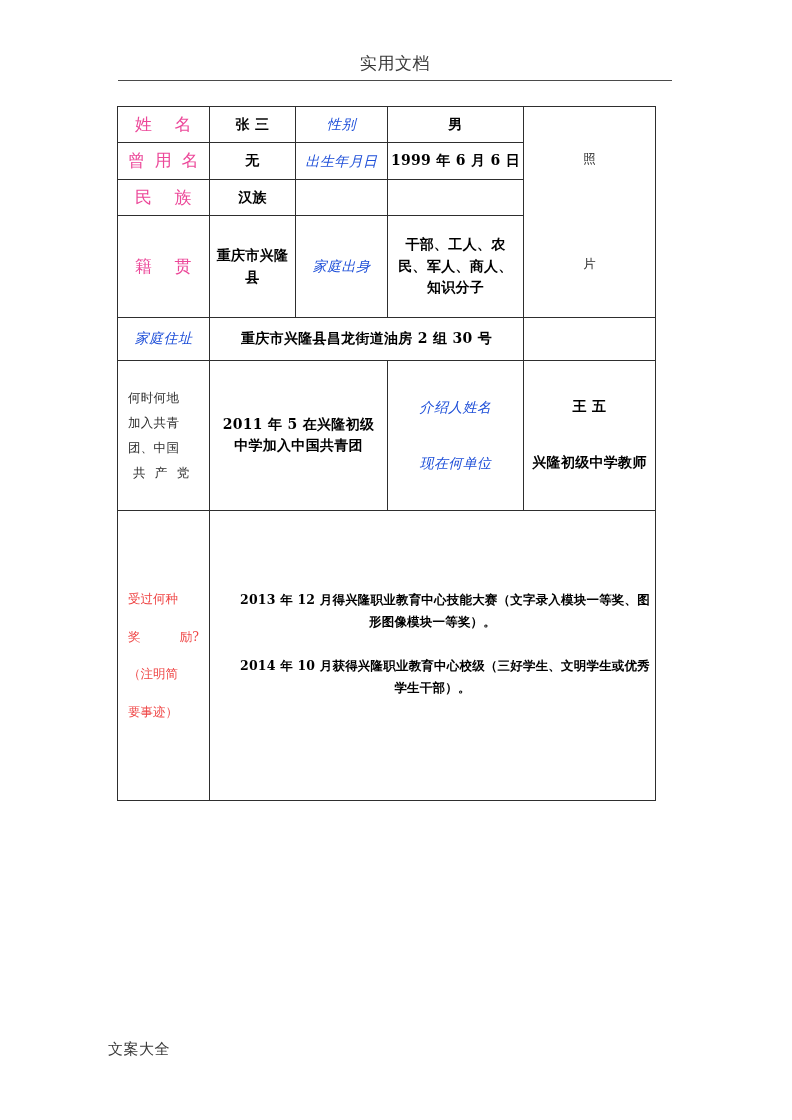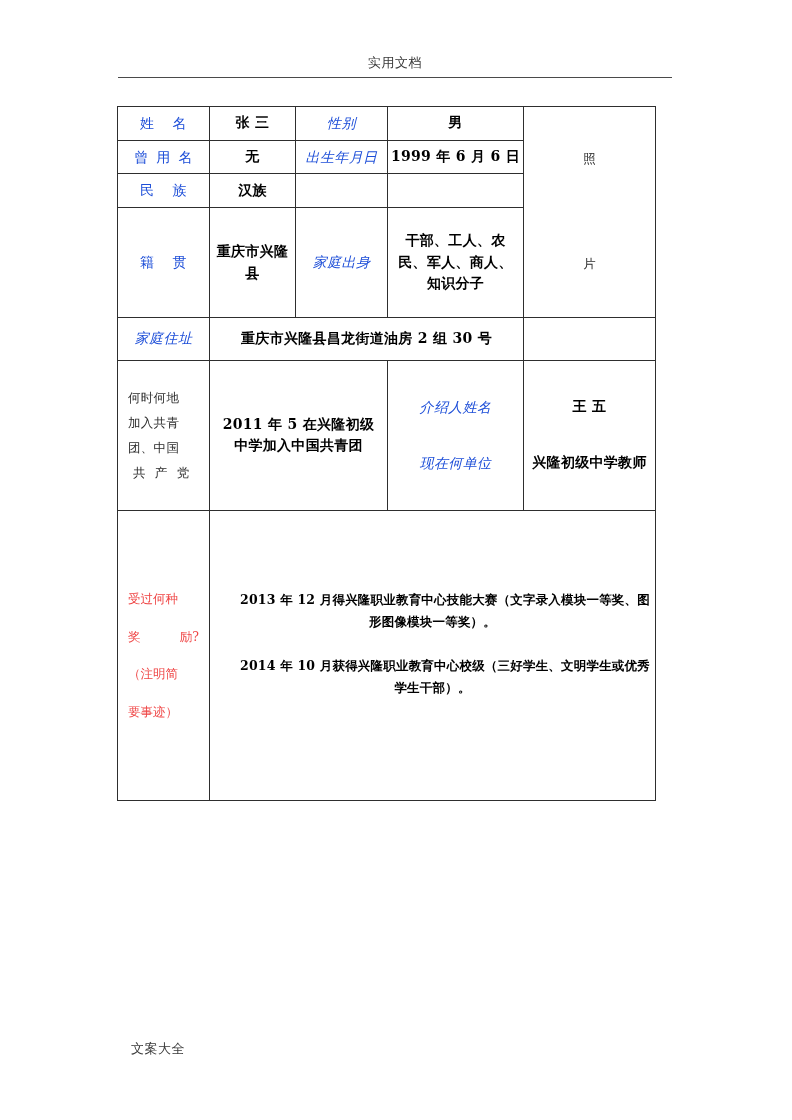--- a/index.html
+++ b/index.html
@@ -18,7 +18,7 @@
     text-align:center;
   }
   .pg-header .htext{
-    font-size:13px; color:#3a3a3a; letter-spacing:.6px;
+    font-size:17px; color:#3a3a3a; letter-spacing:.6px;
     font-family:"DejaVu Serif","Liberation Serif",serif;
     display:inline-block; padding-bottom:3px;
   }

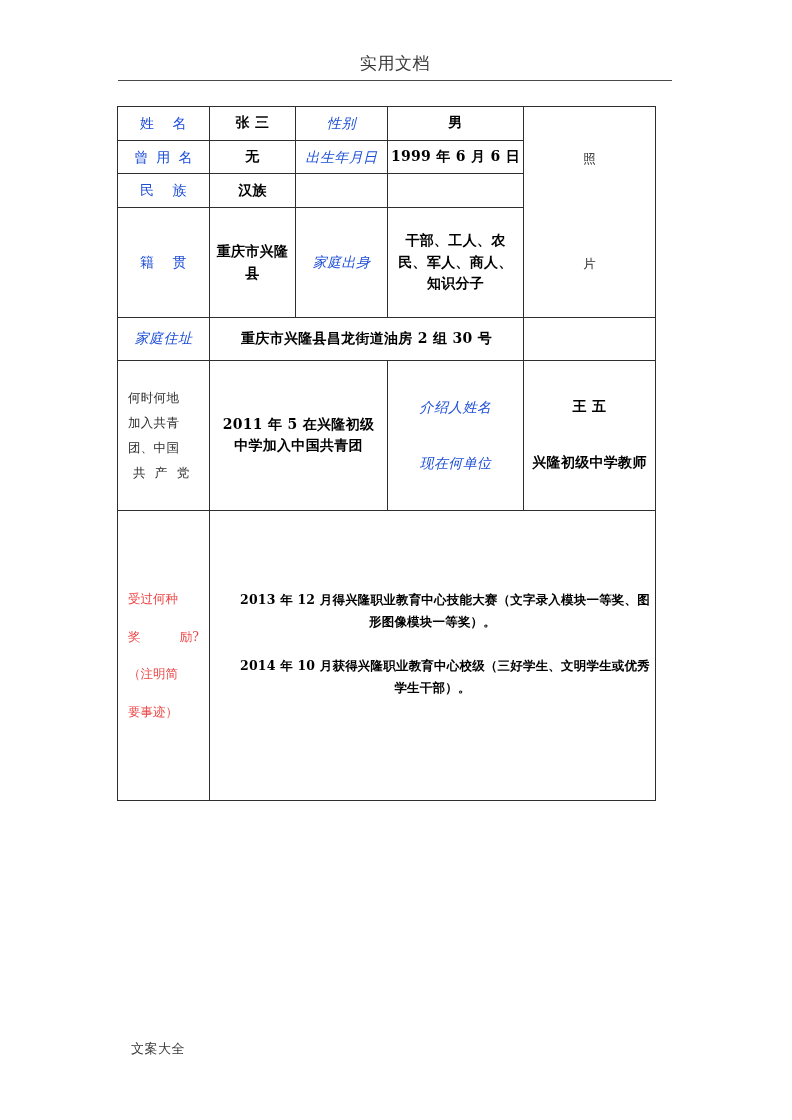--- a/index.html
+++ b/index.html
@@ -57,7 +57,7 @@
     font-style:italic;
   }
   .lbl-sp{  
-    font-size:14px; color:#1d4ed8; font-weight:400;
+    font-size:17px; color:#ec4899; font-weight:400;
     line-height:1.5; letter-spacing:.4px;
   }
   .val{

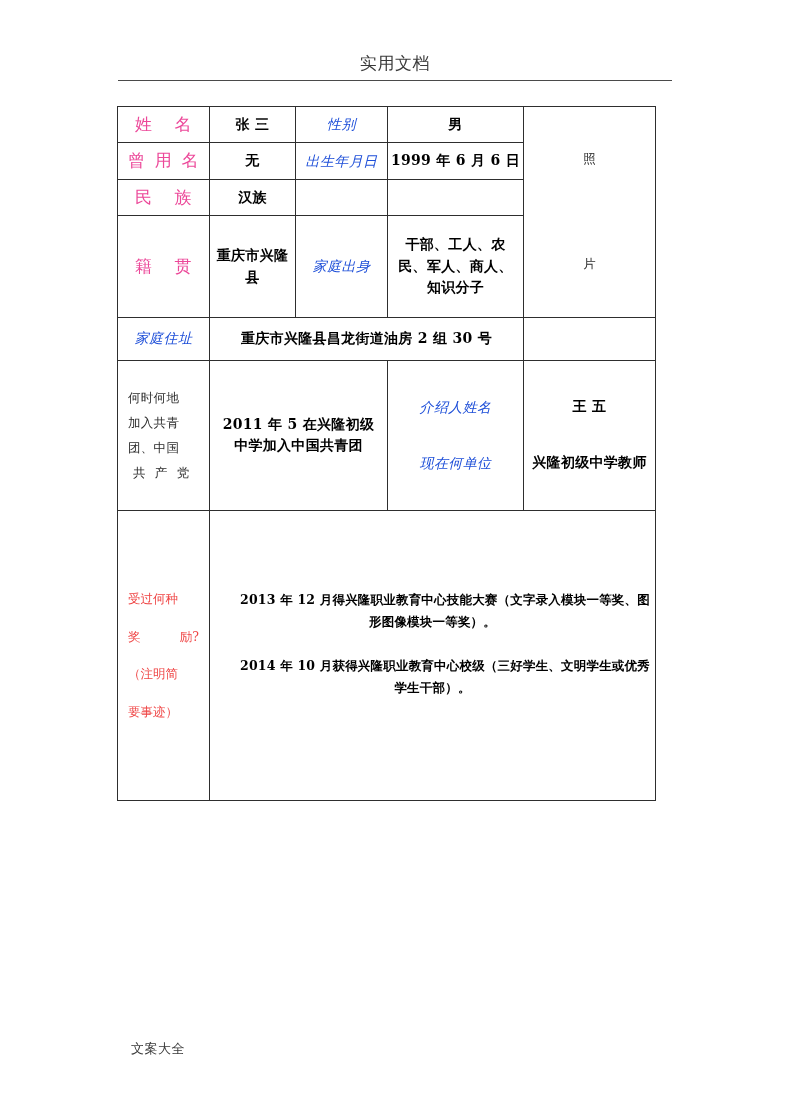--- a/index.html
+++ b/index.html
@@ -28,8 +28,8 @@
 
   
   .pg-footer{
-    position:absolute; left:131px; top:1040px;
-    font-size:13px; color:#3a3a3a; letter-spacing:.5px;
+    position:absolute; left:108px; top:1040px;
+    font-size:15px; color:#3a3a3a; letter-spacing:.5px;
   }
 
   

